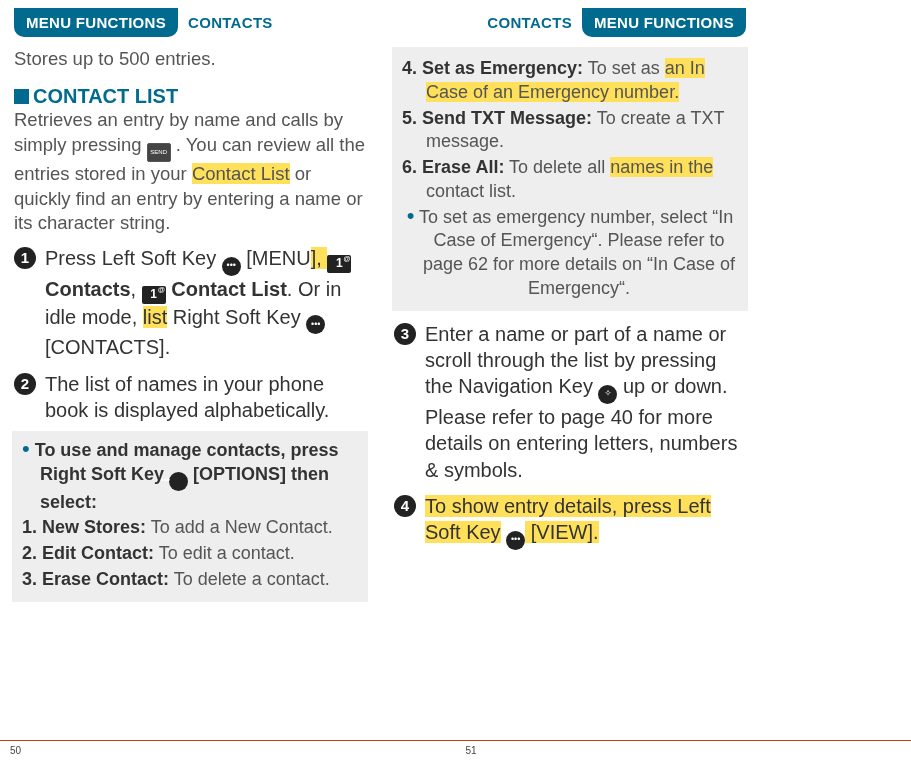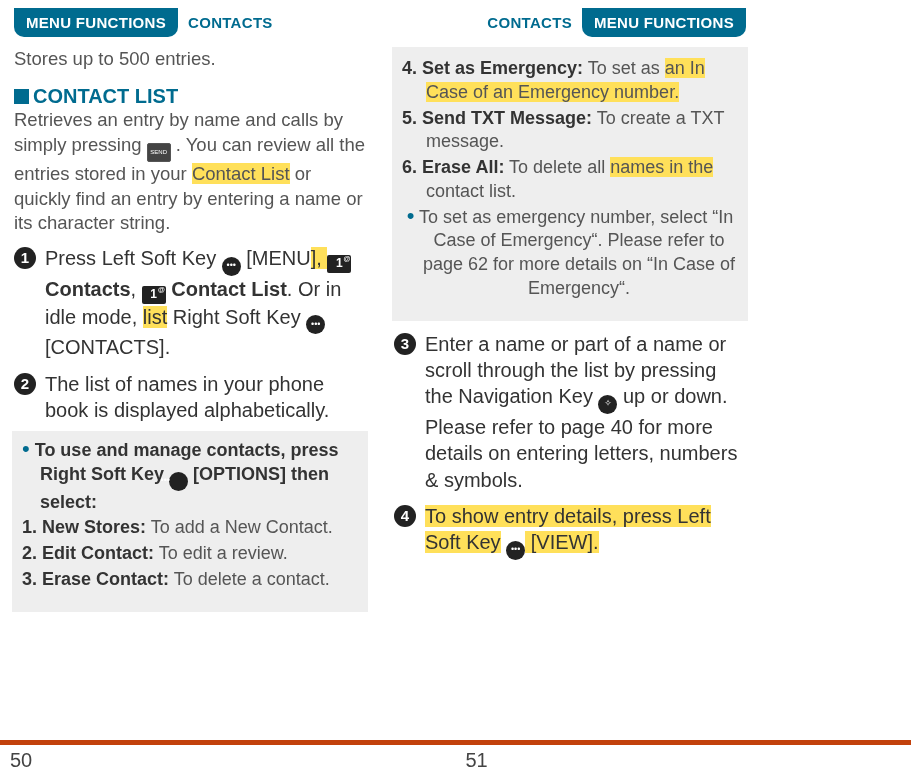--- a/index.html
+++ b/index.html
@@ -125,7 +125,7 @@
   .bold { font-weight:700; color:#333;}
   .greybox {
     background:#eeeeee;
-    padding: 8px 10px 20px 10px;
+    padding: 8px 10px 10px 10px;
     margin: 8px -2px 0 -2px;
     font-size:18px;
     line-height:1.32;

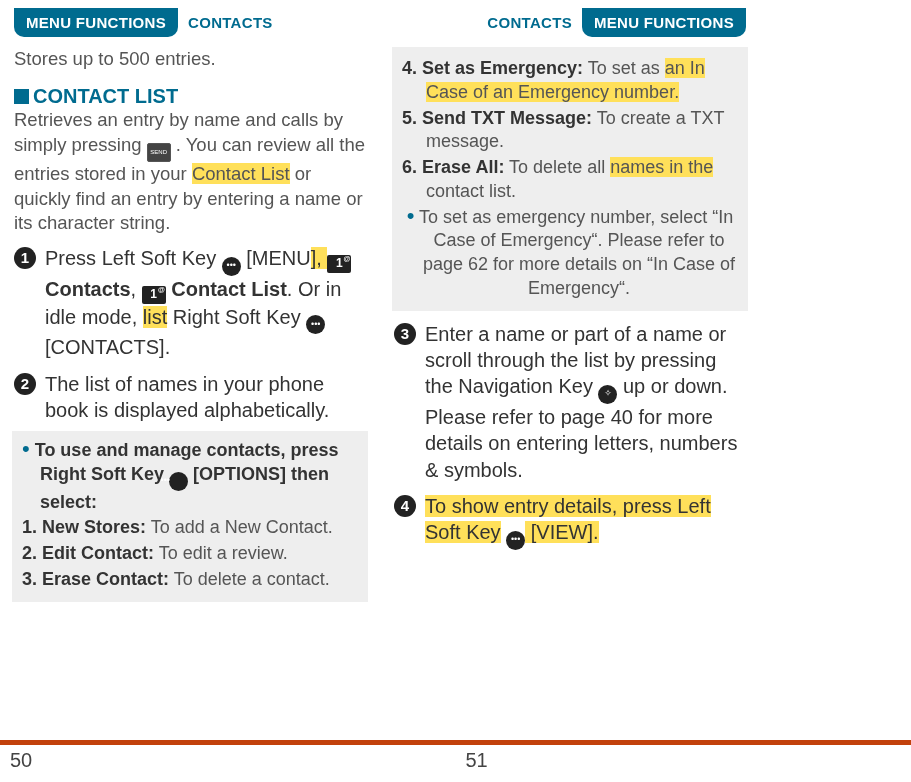--- a/index.html
+++ b/index.html
@@ -190,7 +190,7 @@
         <span class="bold">To use and manage contacts, press Right Soft Key </span><span class="soft-icon">•••</span><span class="bold"> [OPTIONS] then select:</span>
       </div>
       <div class="optline indent"><span class="bold">1.</span> <span class="bold">New Stores:</span><span> To add a New Contact.</span></div>
-      <div class="optline indent"><span class="bold">2.</span> <span class="bold">Edit Contact:</span><span> To edit a review.</span></div>
+      <div class="optline indent"><span class="bold">2.</span> <span class="bold">Edit Contact:</span><span> To edit a contact.</span></div>
       <div class="optline indent"><span class="bold">3.</span> <span class="bold">Erase Contact:</span><span> To delete a contact.</span></div>
     </div>
   </div>

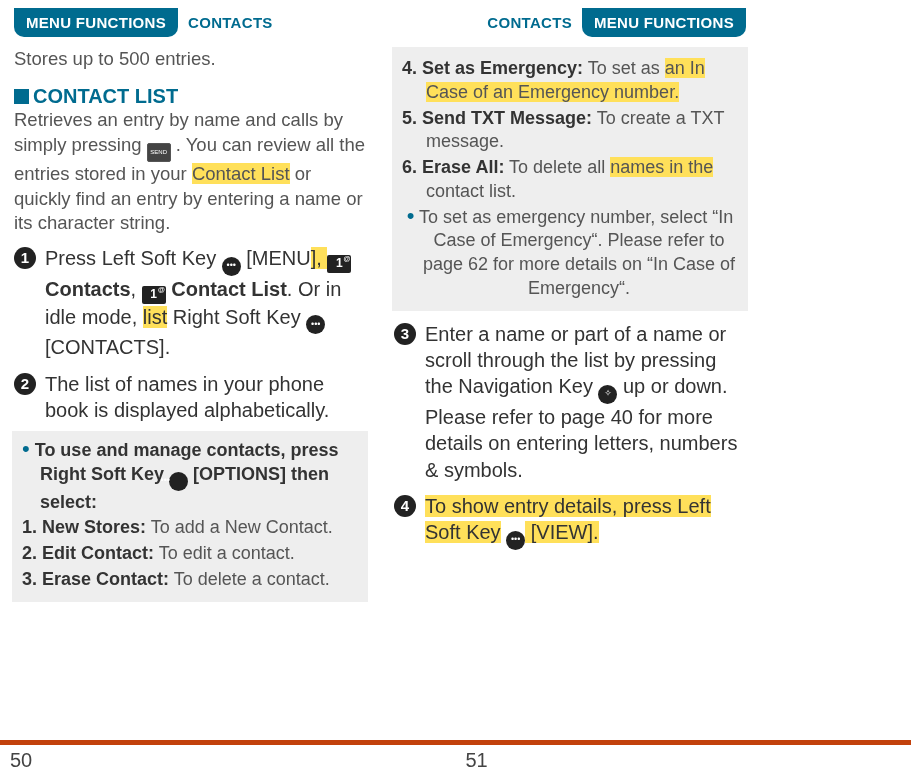--- a/index.html
+++ b/index.html
@@ -138,8 +138,8 @@
   .footer {
     display:flex;
     width:911px;
-    border-top:5px solid #c2410c;
-    font-size:20px;
+    border-top:1px solid #c2410c;
+    font-size:10px;
     color:#444;
   }
   .footer div { width:50%; padding:4px 10px; box-sizing:border-box;}

